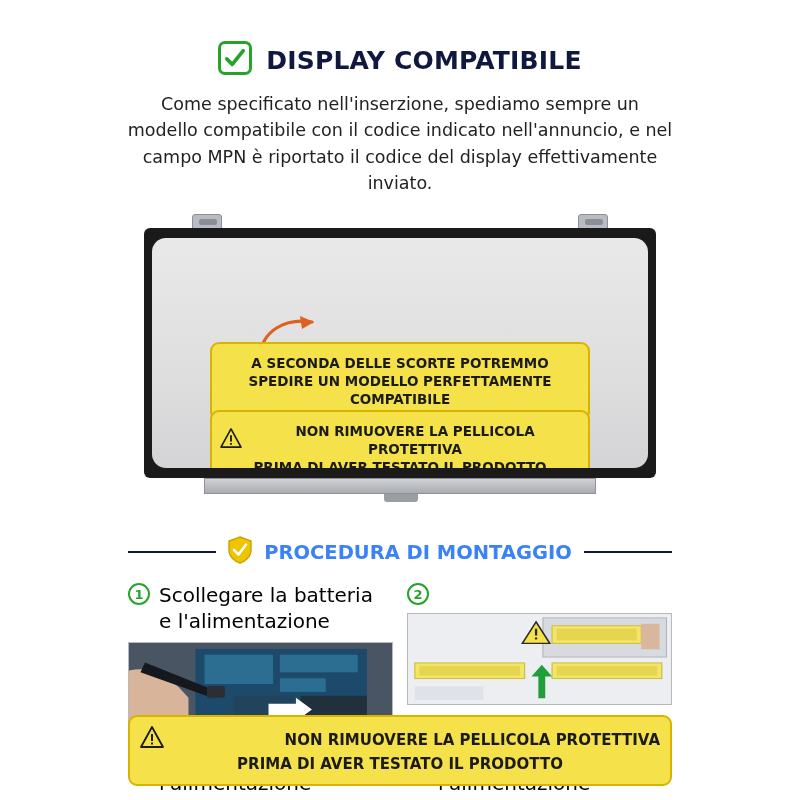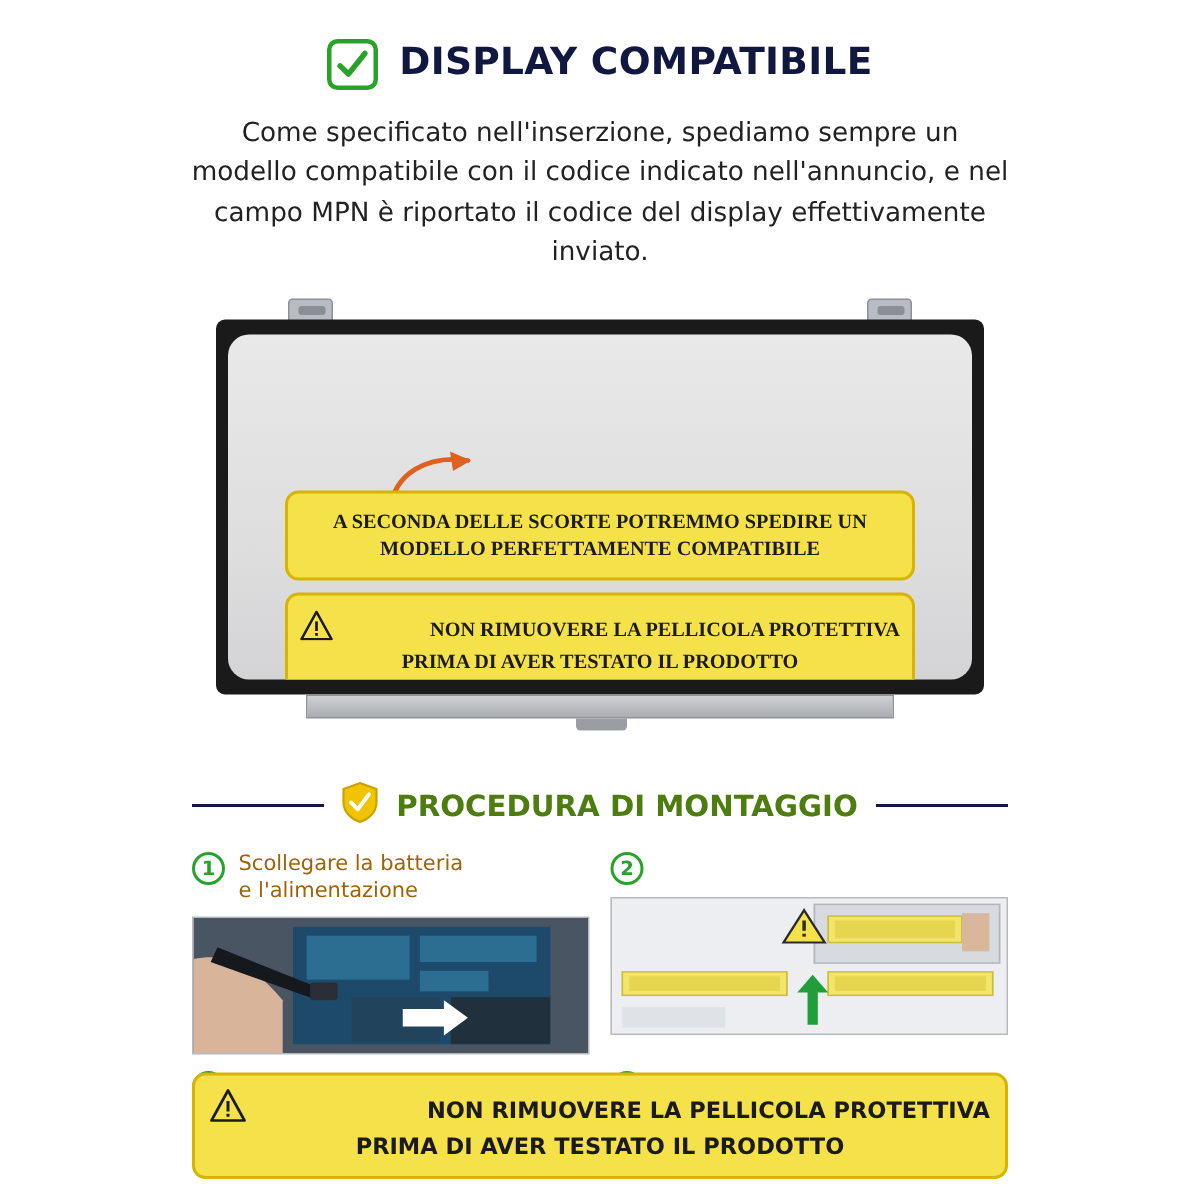--- a/index.html
+++ b/index.html
@@ -32,10 +32,10 @@
   
   .header-row {
     display: flex;
-    align-items: flex-start;
+    align-items: flex-end;
     justify-content: center;
     gap: 14px;
-    padding-top: 26px;
+    padding-top: 41px;
   }
   .check-box-icon {
     width: 34px;

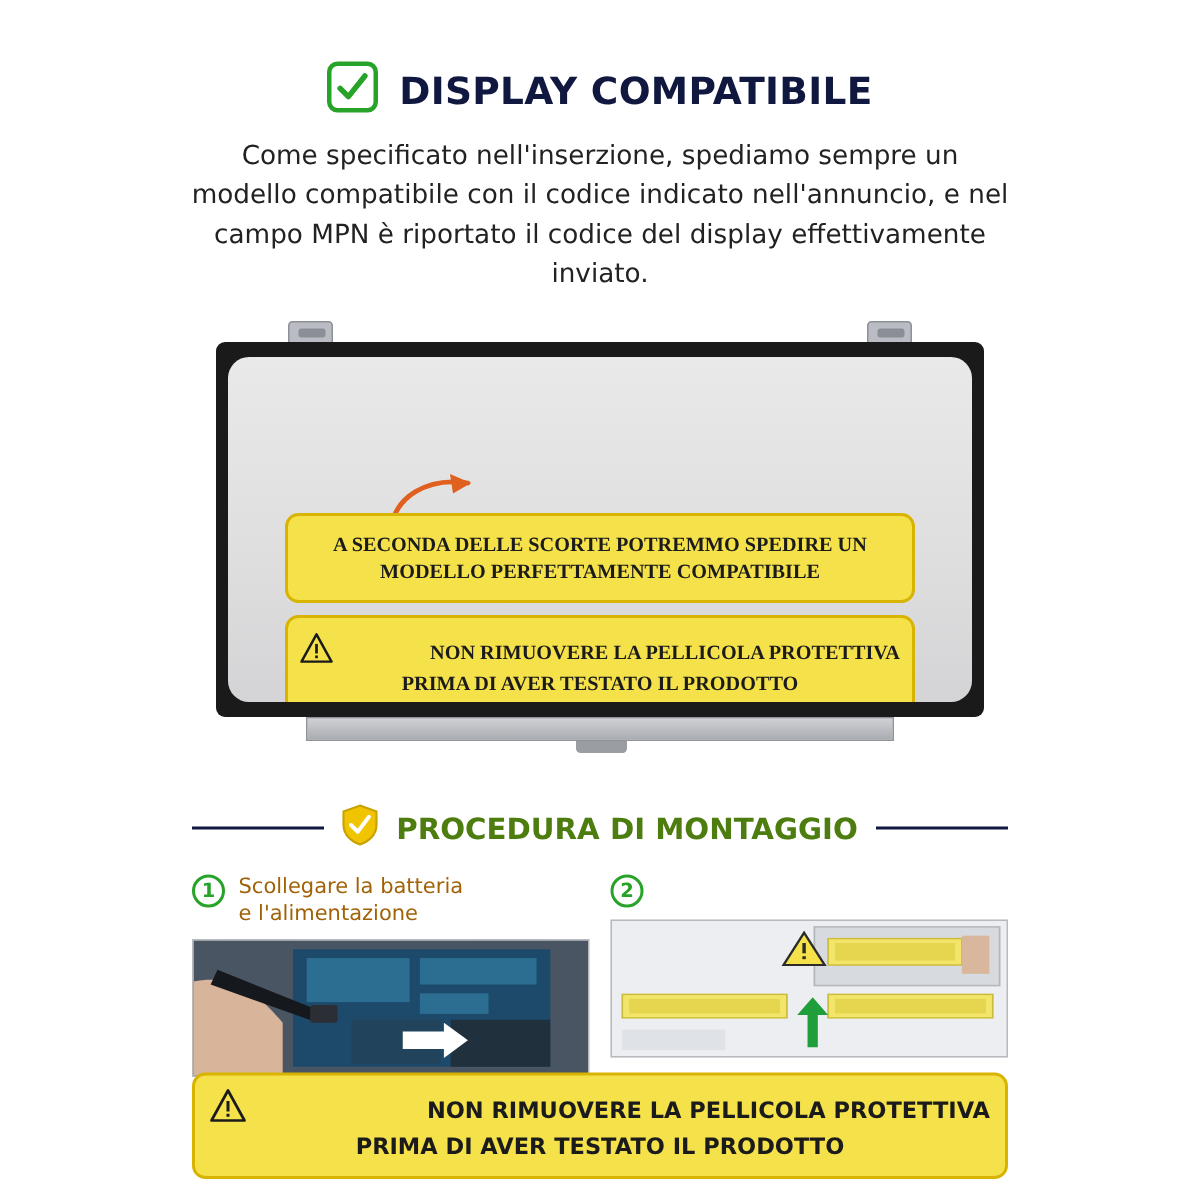--- a/index.html
+++ b/index.html
@@ -125,7 +125,7 @@
     position: absolute;
     left: 50%;
     transform: translateX(-50%);
-    width: 420px;
+    width: 380px;
     background: #f5e14a;
     border: 2px solid #d8b400;
     border-radius: 9px;
@@ -136,7 +136,6 @@
     font-size: 13.5px;
     line-height: 1.35;
     padding: 10px 8px;
-    font-family: Liberation Serif, serif;
   }
   .yellow-box.first { top: 104px; }
   .yellow-box.second { top: 172px; }

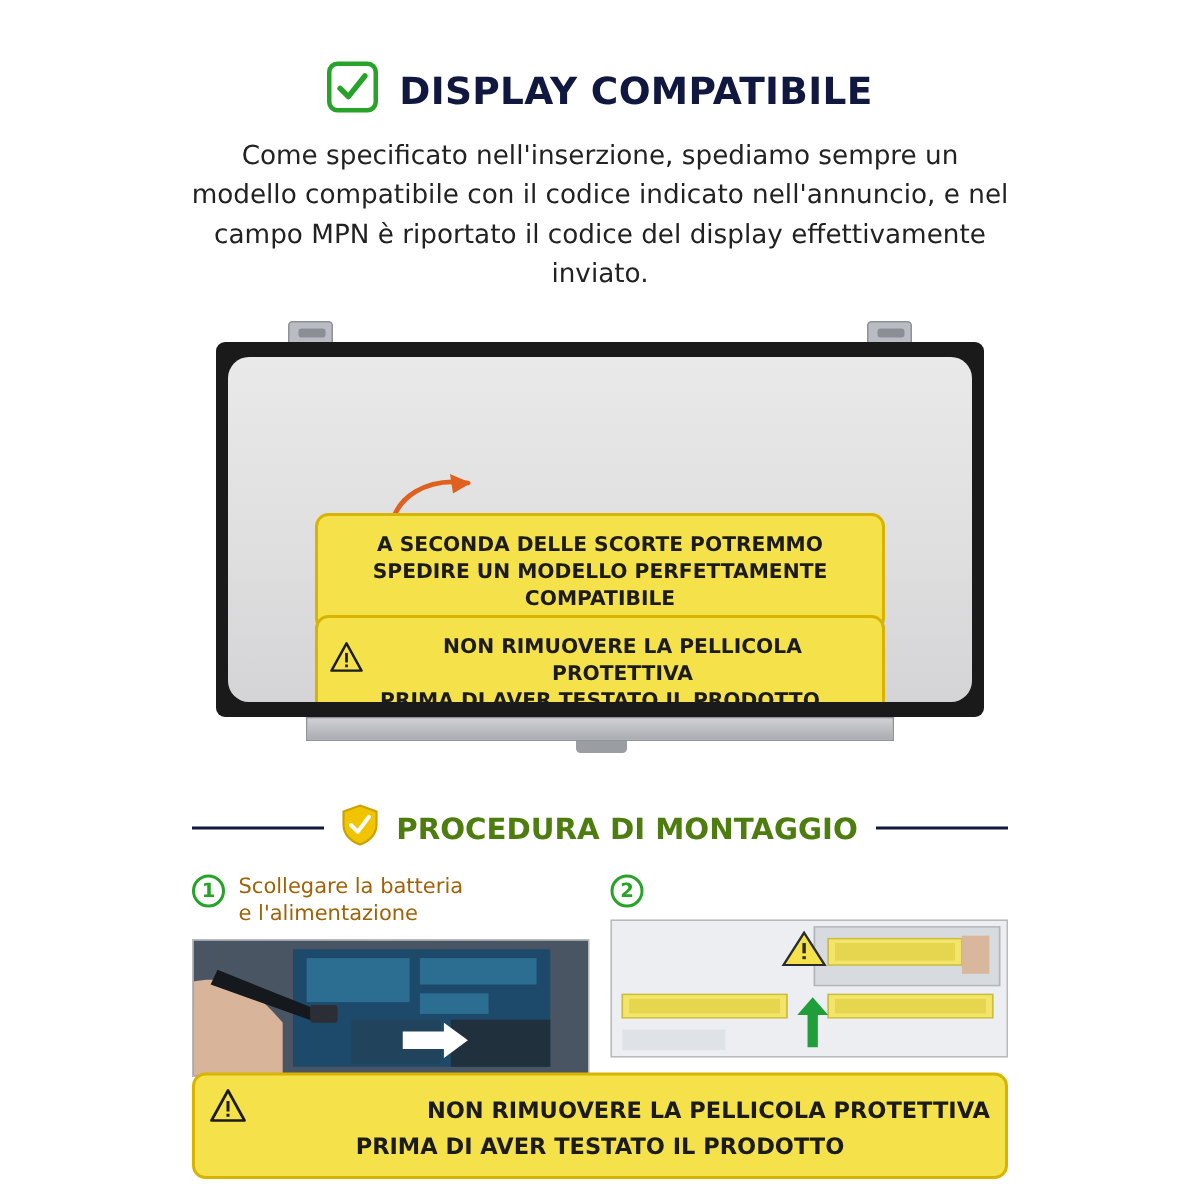--- a/index.html
+++ b/index.html
@@ -182,7 +182,7 @@
   .proc-title {
     font-size: 19.5px;
     font-weight: bold;
-    color: #4d7c0f;
+    color: #3b82f6;
     white-space: nowrap;
   }
   .shield-icon { flex: 0 0 auto; }

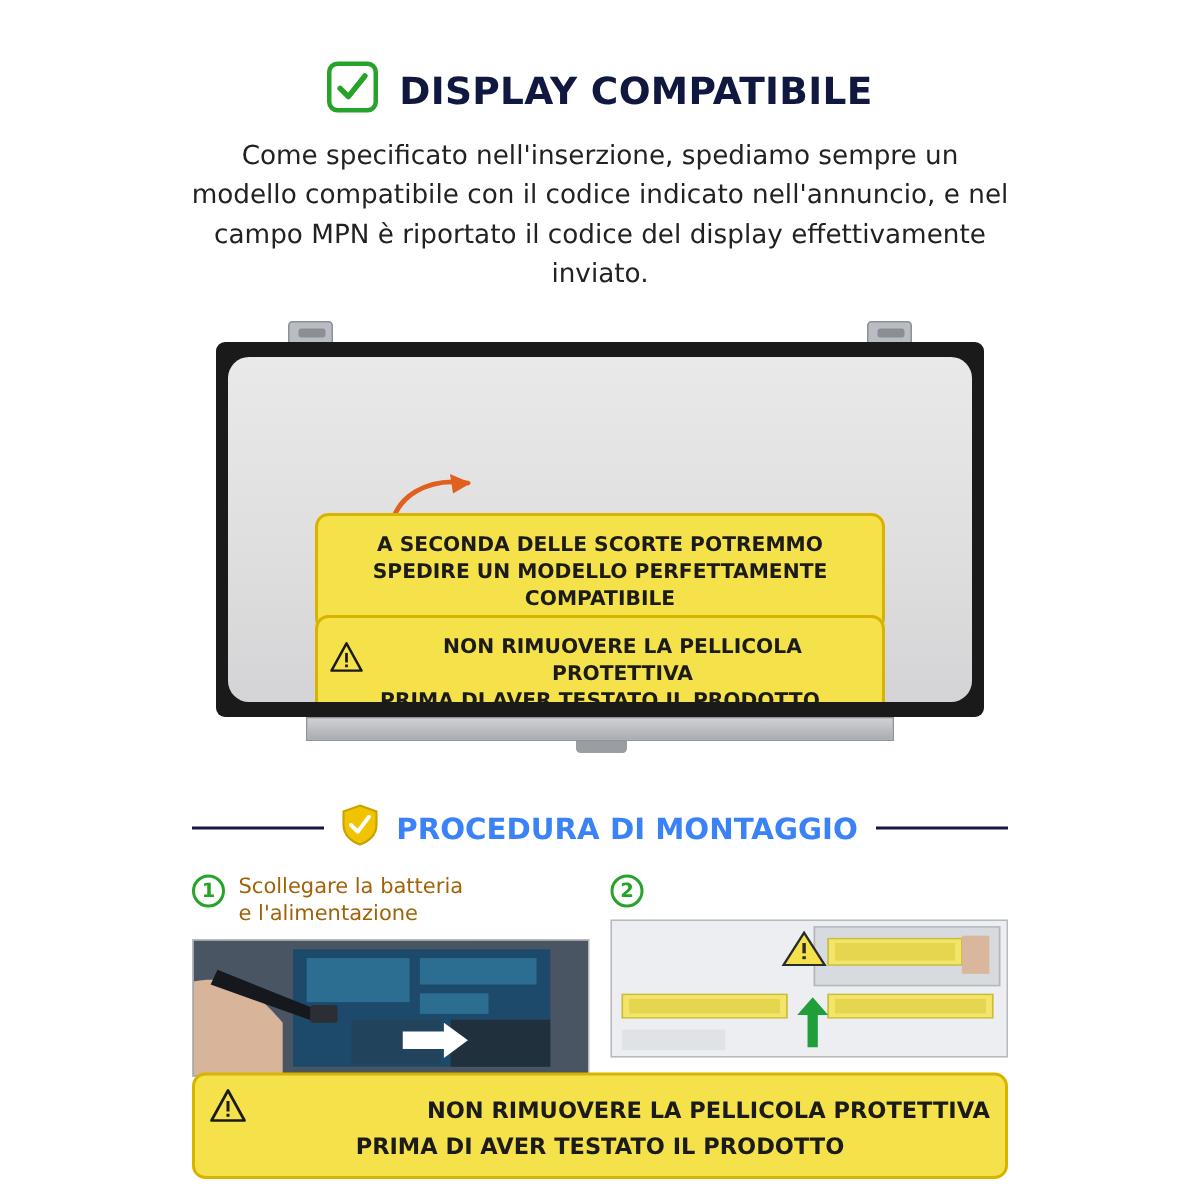--- a/index.html
+++ b/index.html
@@ -214,9 +214,9 @@
     margin-top: 1px;
   }
   .step-text {
-    font-size: 14px;
+    font-size: 20px;
     line-height: 1.3;
-    color: #a16207;
+    color: #000000;
   }
   .photo {
     margin-top: 8px;

